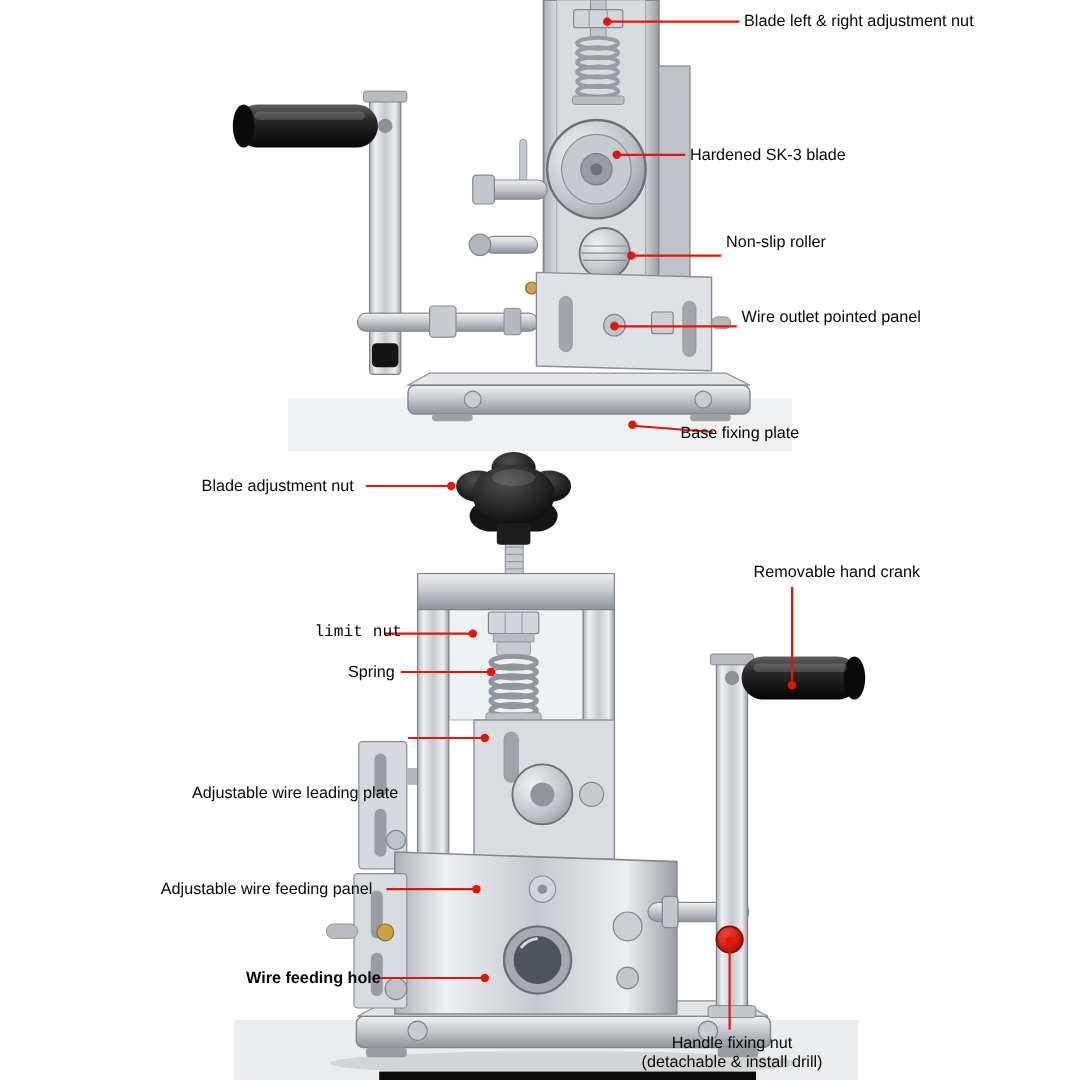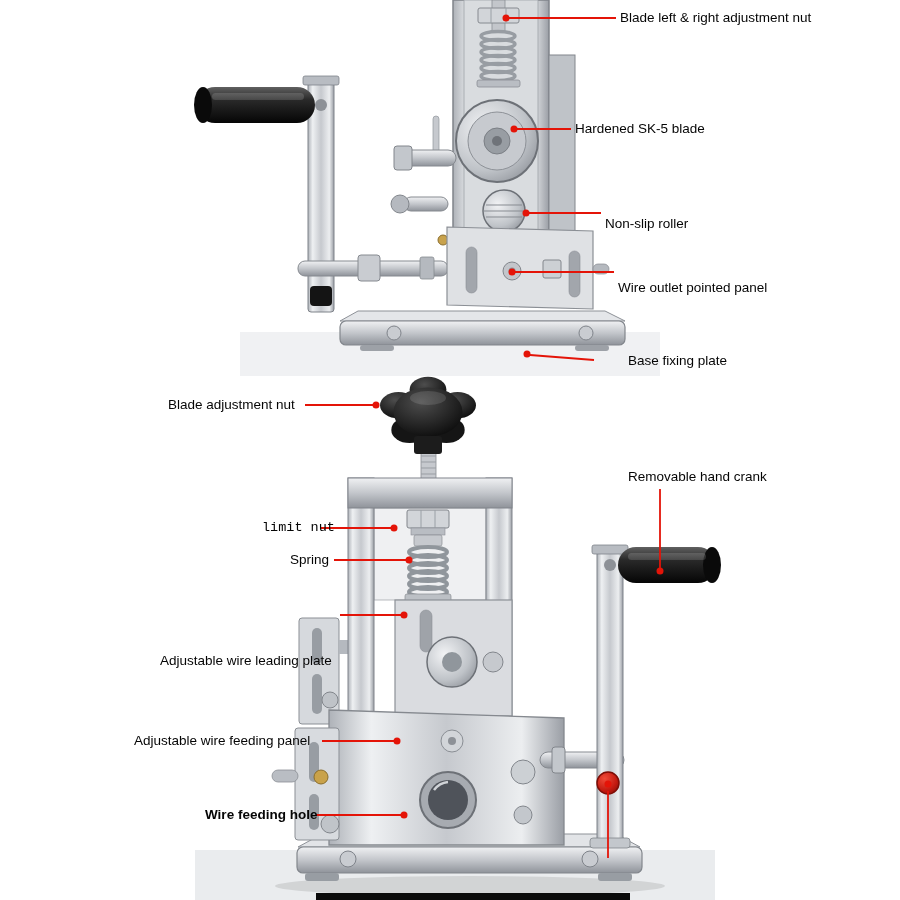--- a/index.html
+++ b/index.html
@@ -296,7 +296,7 @@
   </svg>
 
   <div class="ann" style="left:620px;top:10px;">Blade left &amp; right adjustment nut</div>
-  <div class="ann" style="left:575px;top:121px;">Hardened SK-5 blade</div>
+  <div class="ann" style="left:575px;top:121px;">Hardened SK-3 blade</div>
   <div class="ann" style="left:605px;top:216px;">Non-slip roller</div>
   <div class="ann" style="left:618px;top:280px;">Wire outlet pointed panel</div>
   <div class="ann" style="left:628px;top:353px;text-align:center;">Base fixing plate</div>

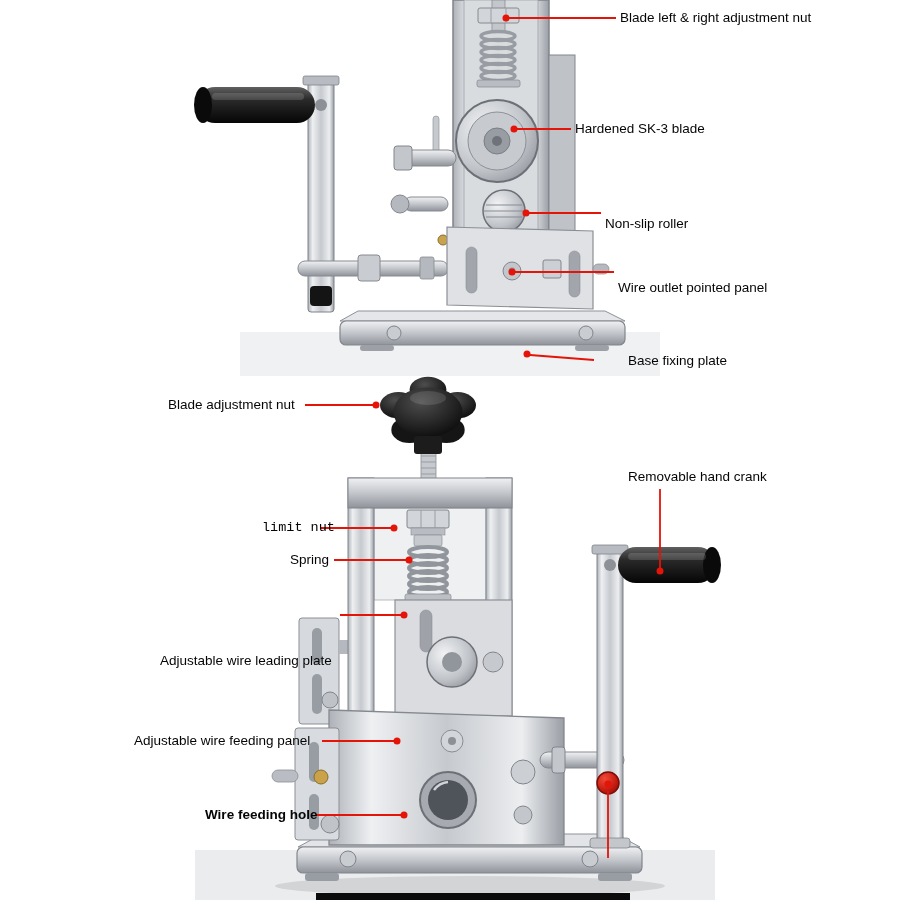--- a/index.html
+++ b/index.html
@@ -297,7 +297,7 @@
 
   <div class="ann" style="left:620px;top:10px;">Blade left &amp; right adjustment nut</div>
   <div class="ann" style="left:575px;top:121px;">Hardened SK-3 blade</div>
-  <div class="ann" style="left:605px;top:216px;">Non-slip roller</div>
+  <div class="ann" style="left:605px;top:194px;">Non-slip roller</div>
   <div class="ann" style="left:618px;top:280px;">Wire outlet pointed panel</div>
   <div class="ann" style="left:628px;top:353px;text-align:center;">Base fixing plate</div>
 

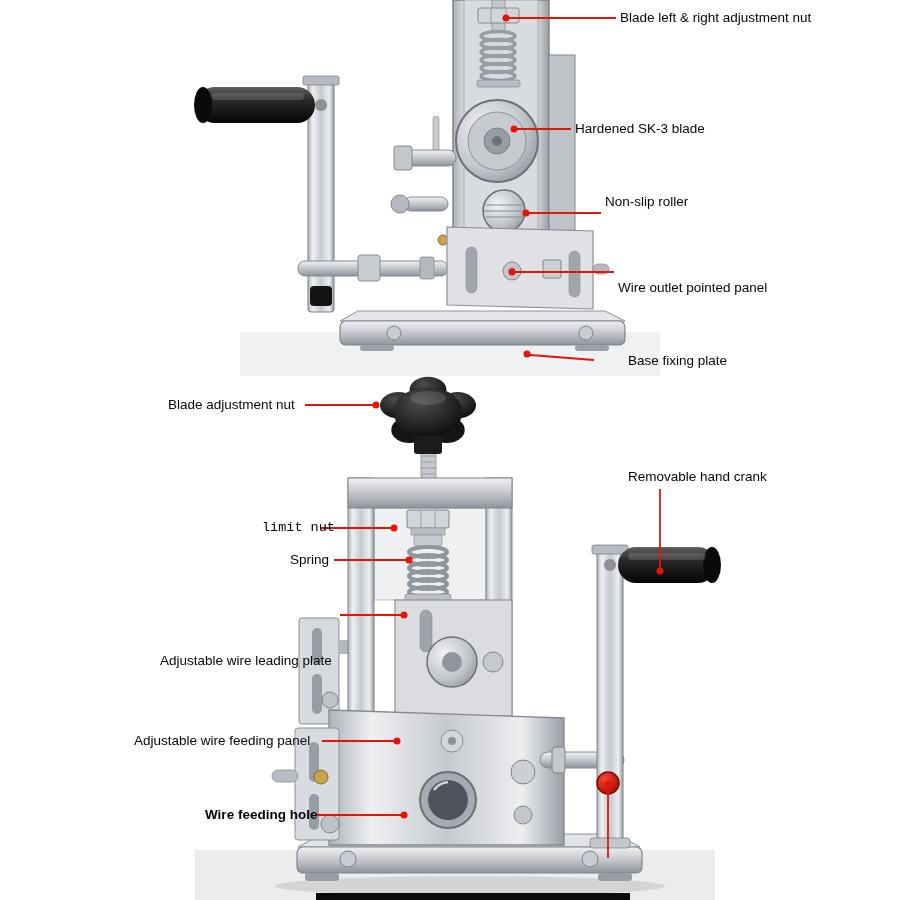--- a/index.html
+++ b/index.html
@@ -298,7 +298,7 @@
   <div class="ann" style="left:620px;top:10px;">Blade left &amp; right adjustment nut</div>
   <div class="ann" style="left:575px;top:121px;">Hardened SK-3 blade</div>
   <div class="ann" style="left:605px;top:194px;">Non-slip roller</div>
-  <div class="ann" style="left:618px;top:280px;">Wire outlet pointed panel</div>
+  <div class="ann" style="left:618px;top:256px;">Wire outlet pointed panel</div>
   <div class="ann" style="left:628px;top:353px;text-align:center;">Base fixing plate</div>
 
   <div class="ann" style="left:168px;top:397px;">Blade adjustment nut</div>

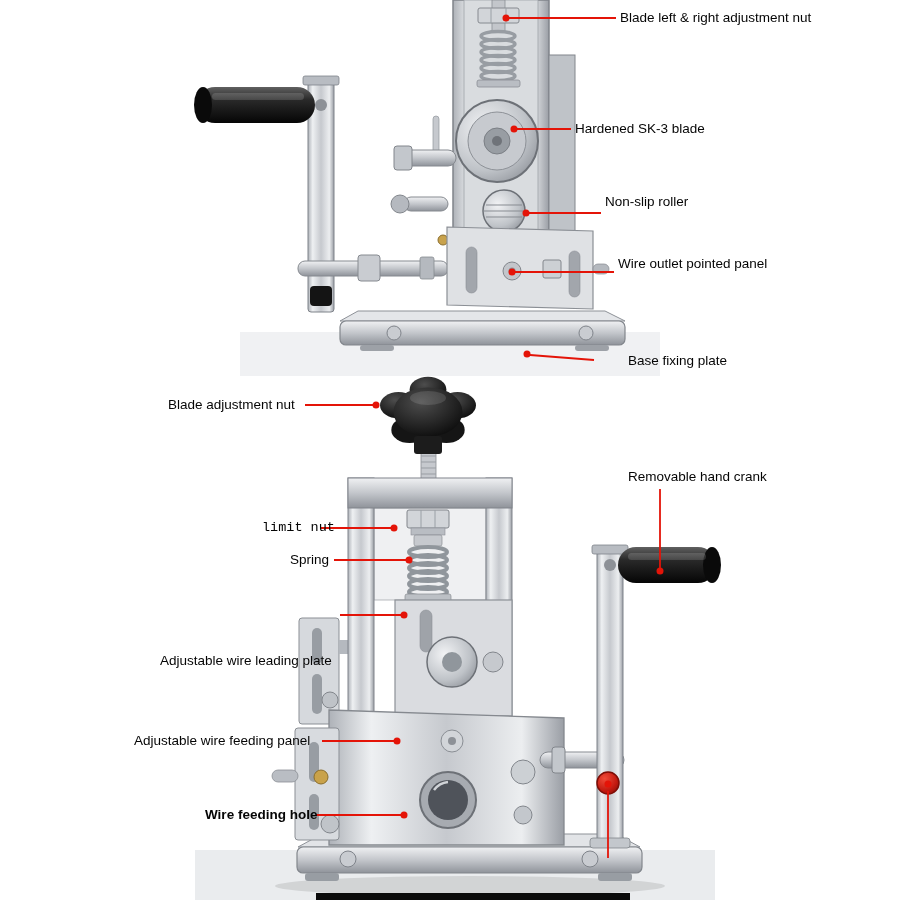--- a/index.html
+++ b/index.html
@@ -299,7 +299,7 @@
   <div class="ann" style="left:575px;top:121px;">Hardened SK-3 blade</div>
   <div class="ann" style="left:605px;top:194px;">Non-slip roller</div>
   <div class="ann" style="left:618px;top:256px;">Wire outlet pointed panel</div>
-  <div class="ann" style="left:628px;top:353px;text-align:center;">Base fixing plate</div>
+  <div class="ann" style="left:567px;top:353px;text-align:center;">Base fixing plate</div>
 
   <div class="ann" style="left:168px;top:397px;">Blade adjustment nut</div>
   <div class="ann" style="left:588px;top:469px;margin-left:40px;">Removable hand crank</div>

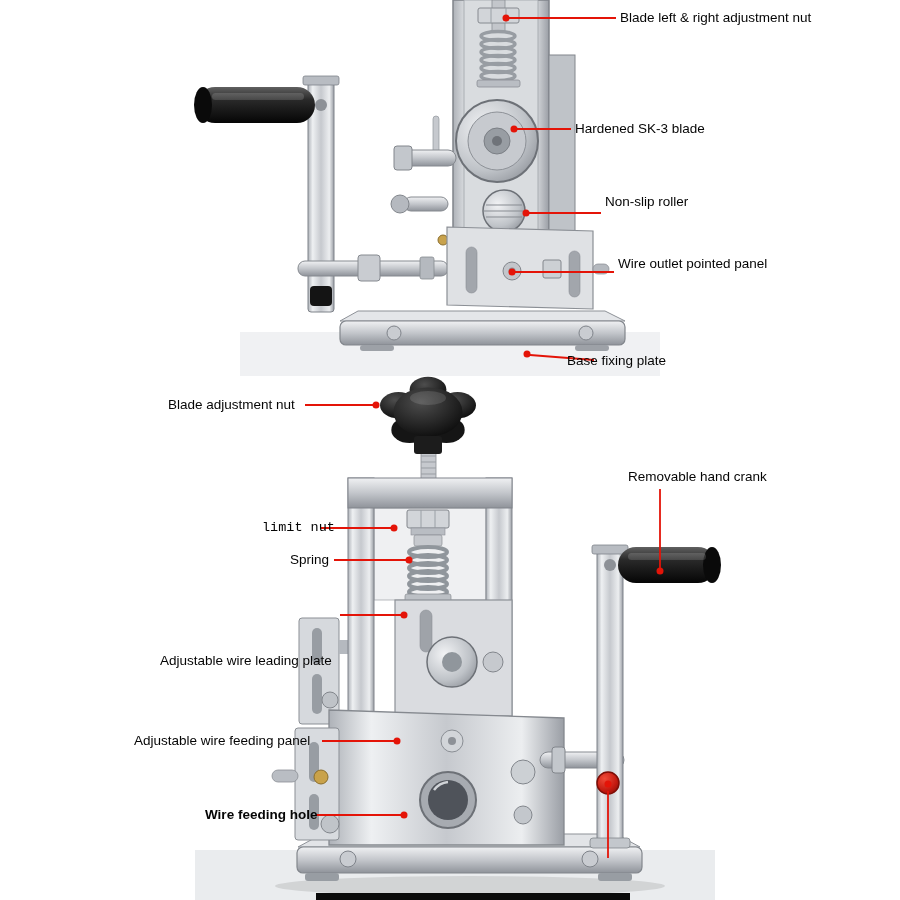--- a/index.html
+++ b/index.html
@@ -309,6 +309,10 @@
   <div class="ann" style="left:134px;top:733px;">Adjustable wire feeding panel</div>
   <div class="ann" style="left:205px;top:807px;font-weight:bold;">Wire feeding hole</div>
 
+  <div class="ann ann-center" style="left:518px;top:861px;width:184px;">
+    <div>Handle fixing nut</div>
+    <div>(detachable &amp; install drill)</div>
+  </div>
 
 </div>
 

